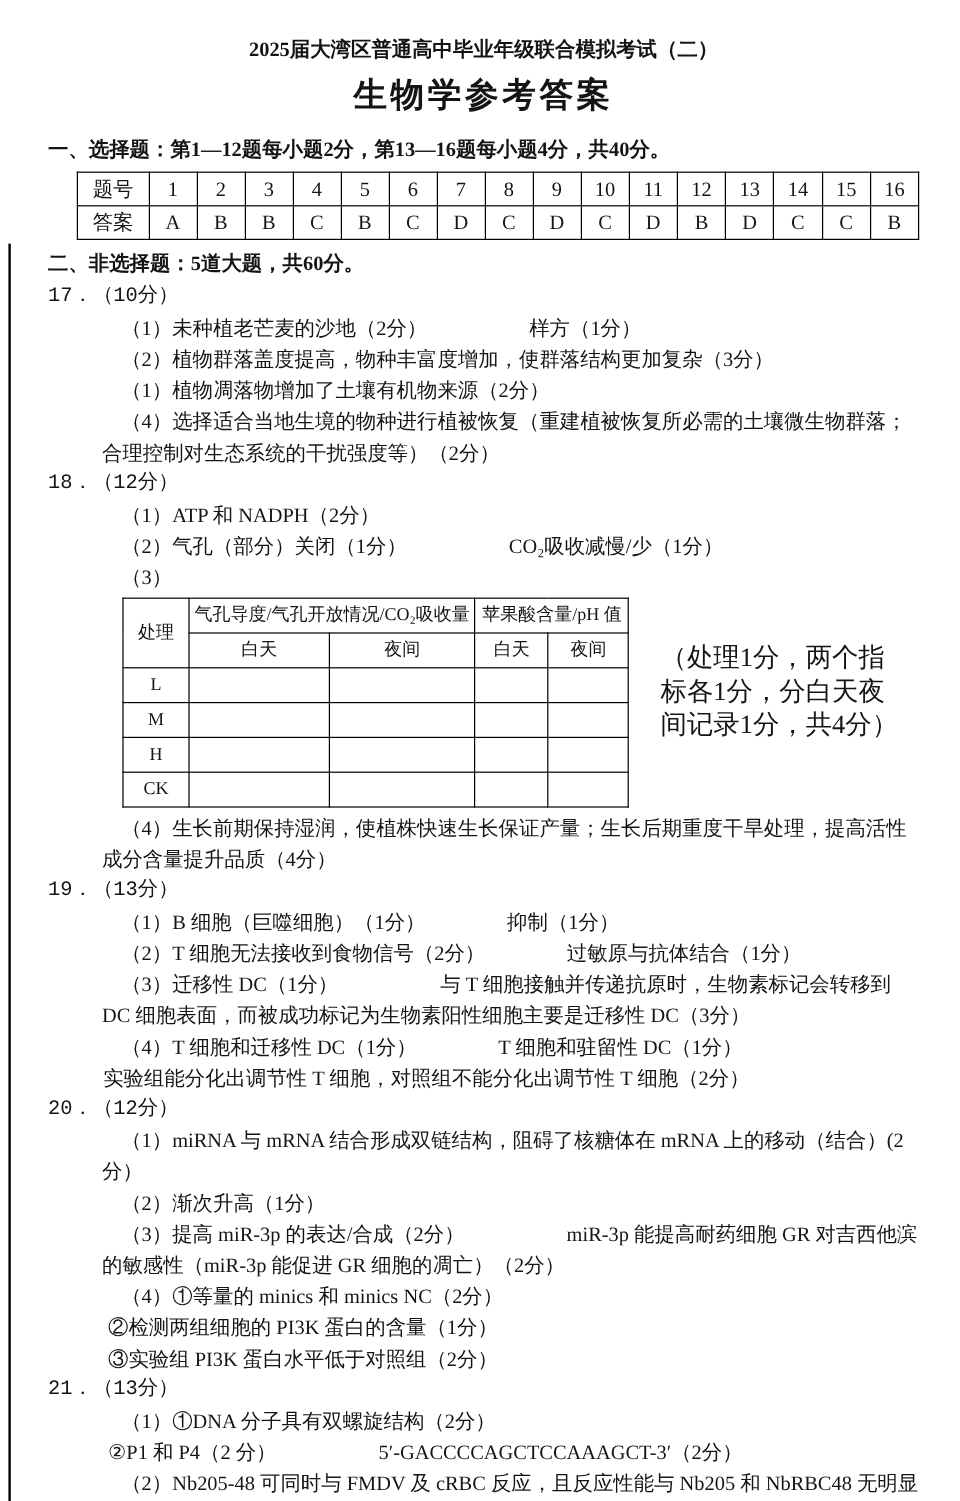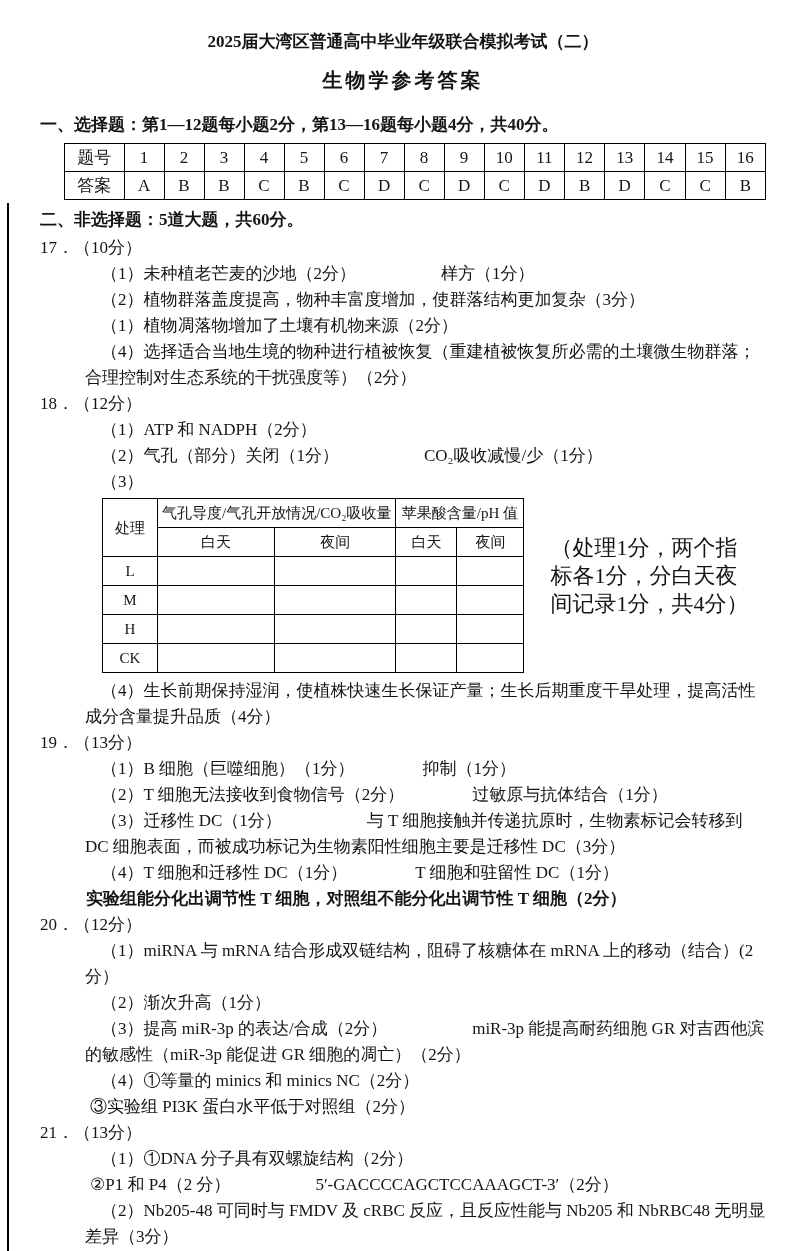--- a/index.html
+++ b/index.html
@@ -24,7 +24,7 @@
     margin:0 0 4px 0;
   }
   .subtitle {
-    text-align:center; font-weight:bold; font-size:20px; line-height:36px;
+    text-align:center; font-weight:bold; font-size:28px; line-height:36px;
     letter-spacing:3px; margin:0 0 14px 0;
   }
   .heading { font-weight:bold; margin:2px 0; }

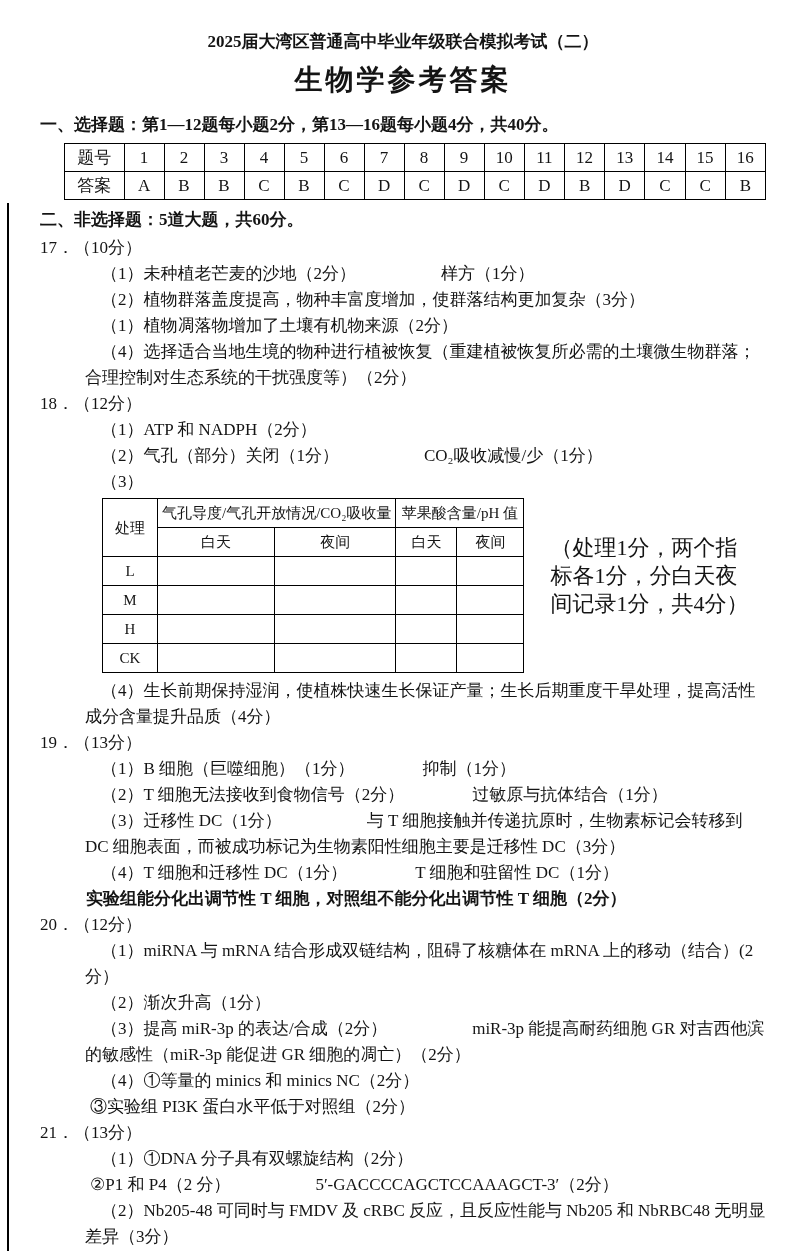--- a/index.html
+++ b/index.html
@@ -29,7 +29,7 @@
   }
   .heading { font-weight:bold; margin:2px 0; }
   p { margin:0; }
-  .qtitle { margin:0; }
+  .qtitle { margin:0;font-family:Liberation Mono, monospace; }
   .item { text-indent:16px;margin-left:45px; }
   .indent2 { margin-left:46px; text-indent:0;font-weight:bold; }
   .subitem { margin-left:50px; text-indent:0; }

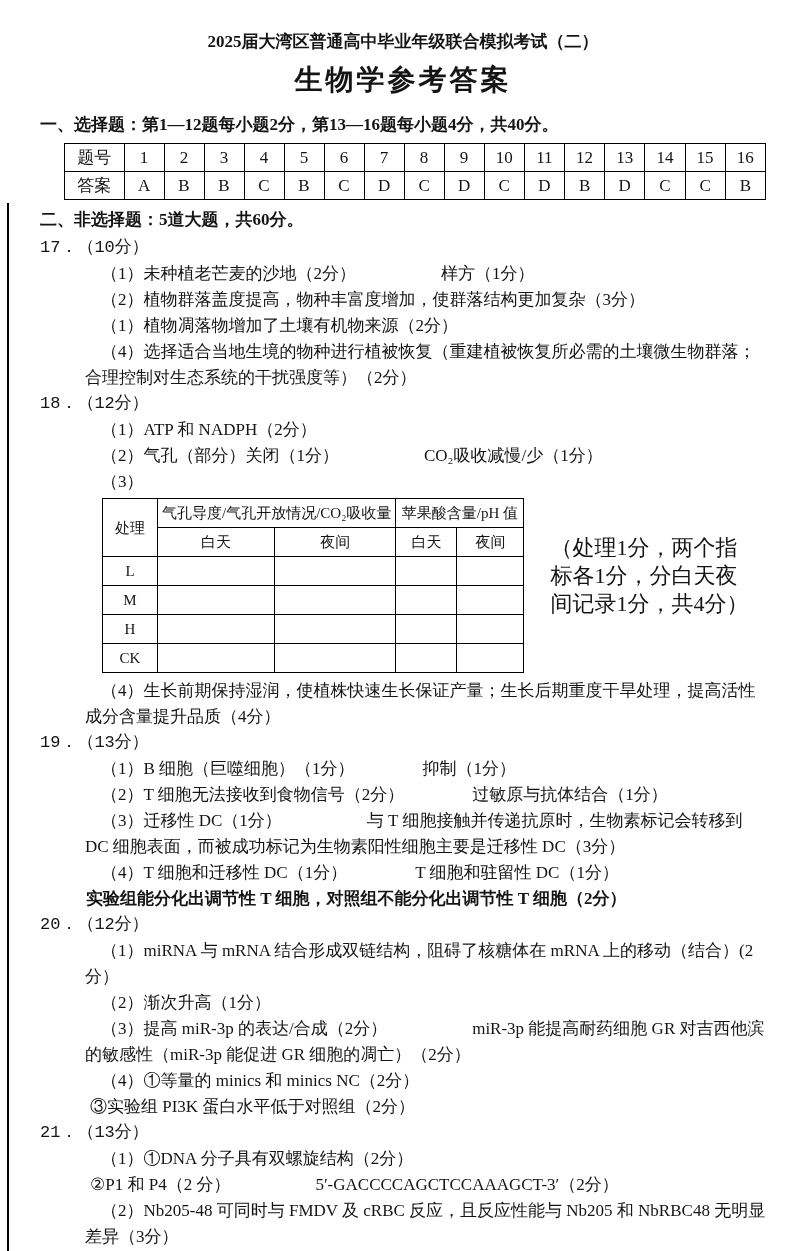--- a/index.html
+++ b/index.html
@@ -31,7 +31,7 @@
   p { margin:0; }
   .qtitle { margin:0;font-family:Liberation Mono, monospace; }
   .item { text-indent:16px;margin-left:45px; }
-  .indent2 { margin-left:46px; text-indent:0;font-weight:bold; }
+  .indent2 { margin-left:46px; text-indent:0; }
   .subitem { margin-left:50px; text-indent:0; }
 
   table.ans {

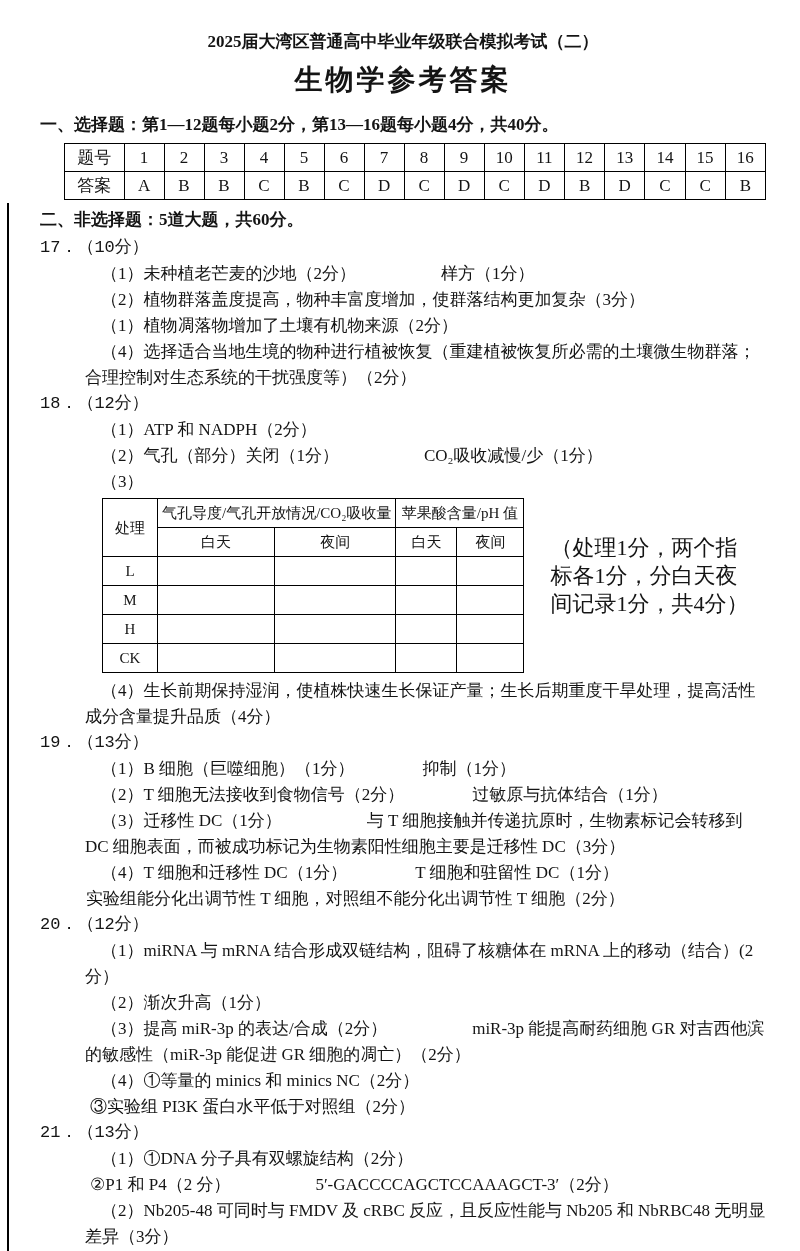--- a/index.html
+++ b/index.html
@@ -189,6 +189,7 @@
   <p class="item">（2）渐次升高（1分）</p>
   <p class="item">（3）提高 miR-3p 的表达/合成（2分）　　　　　miR-3p 能提高耐药细胞 GR 对吉西他滨的敏感性（miR-3p 能促进 GR 细胞的凋亡）（2分）</p>
   <p class="item">（4）①等量的 minics 和 minics NC（2分）</p>
+  <p class="subitem">②检测两组细胞的 PI3K 蛋白的含量（1分）</p>
   <p class="subitem">③实验组 PI3K 蛋白水平低于对照组（2分）</p>
 
   <p class="qtitle">21．（13分）</p>

